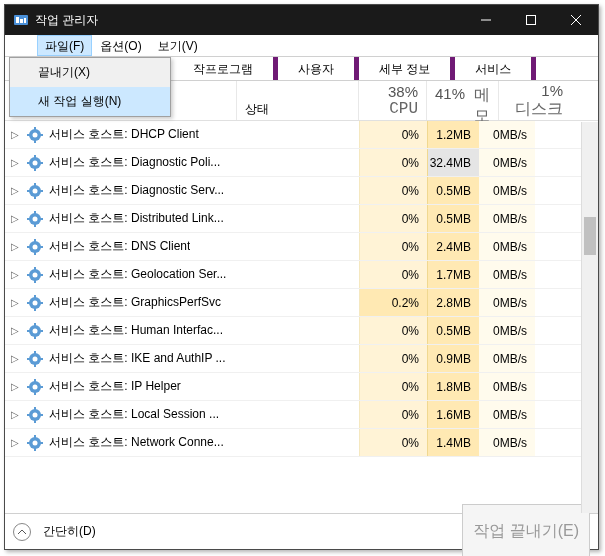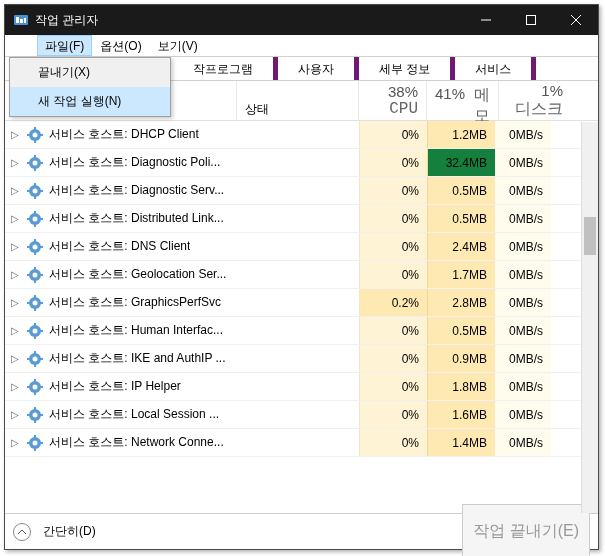--- a/index.html
+++ b/index.html
@@ -37,7 +37,7 @@
 .p-status { width: 122px; }
 .p-cpu { width: 68px; text-align: right; padding-right: 8px; background: #fff3d6; height: 100%; display: flex; align-items: center; justify-content: flex-end; border-left: 1px solid #f5e8c0; }
 .p-cpu.nz { background: #ffe9b3; }
-.p-mem { width: 68px; text-align: right; padding-right: 8px; background: #ffe9b3; height: 100%; display: flex; align-items: center; justify-content: flex-end; border-left: 1px solid #f0d890; }
+.p-mem { width: 52px; text-align: right; padding-right: 8px; background: #ffe9b3; height: 100%; display: flex; align-items: center; justify-content: flex-end; border-left: 1px solid #f0d890; }
 .p-mem.high { background: #15803d; padding-left: 30px; }
 .p-disk { width: 56px; text-align: right; padding-right: 8px; background: #fffbed; height: 100%; display: flex; align-items: center; justify-content: flex-end; }
 .scrollbar { position: absolute; right: 0; top: 41px; bottom: 0; width: 17px; background: #f0f0f0; border-left: 1px solid #ddd; }

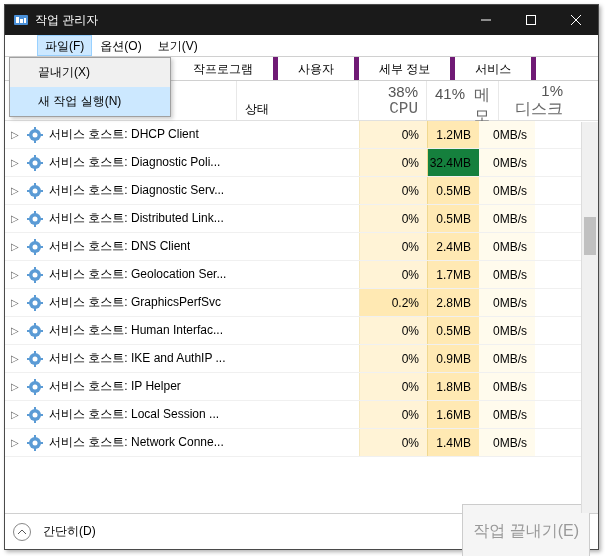--- a/index.html
+++ b/index.html
@@ -38,7 +38,7 @@
 .p-cpu { width: 68px; text-align: right; padding-right: 8px; background: #fff3d6; height: 100%; display: flex; align-items: center; justify-content: flex-end; border-left: 1px solid #f5e8c0; }
 .p-cpu.nz { background: #ffe9b3; }
 .p-mem { width: 52px; text-align: right; padding-right: 8px; background: #ffe9b3; height: 100%; display: flex; align-items: center; justify-content: flex-end; border-left: 1px solid #f0d890; }
-.p-mem.high { background: #15803d; padding-left: 30px; }
+.p-mem.high { background: #e5e5e5; padding-left: 30px; }
 .p-disk { width: 56px; text-align: right; padding-right: 8px; background: #fffbed; height: 100%; display: flex; align-items: center; justify-content: flex-end; }
 .scrollbar { position: absolute; right: 0; top: 41px; bottom: 0; width: 17px; background: #f0f0f0; border-left: 1px solid #ddd; }
 .scroll-thumb { position: absolute; left: 2px; right: 2px; top: 95px; height: 38px; background: #c0c0c0; }

